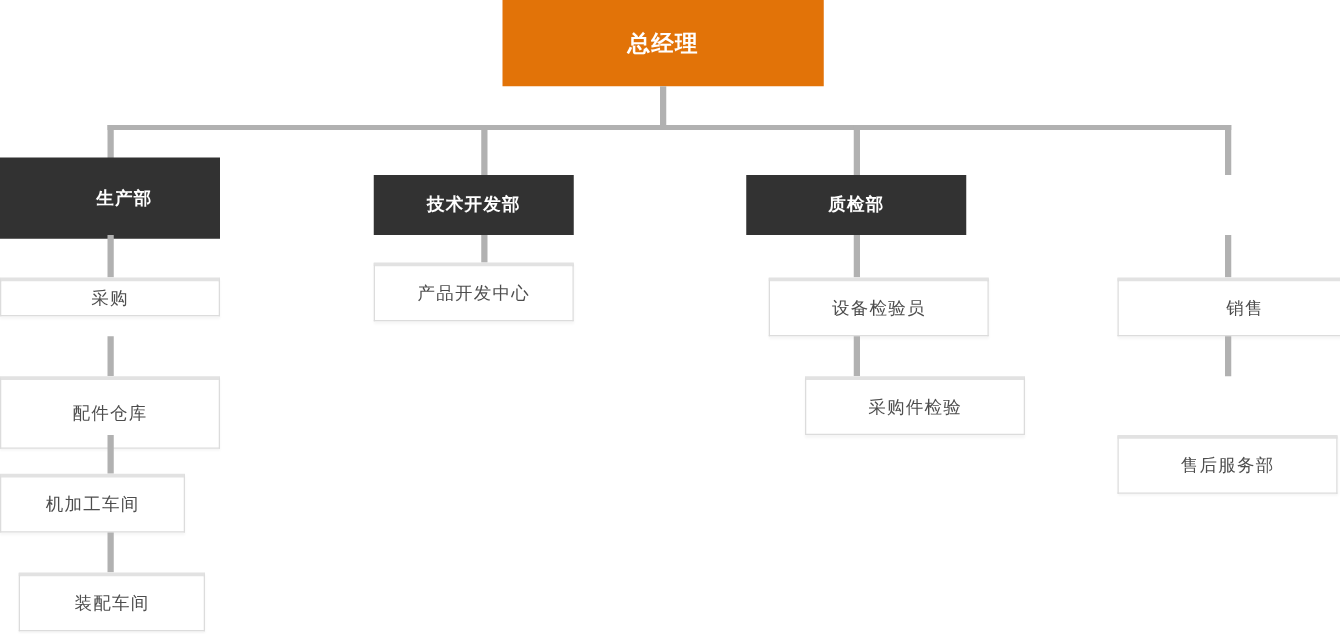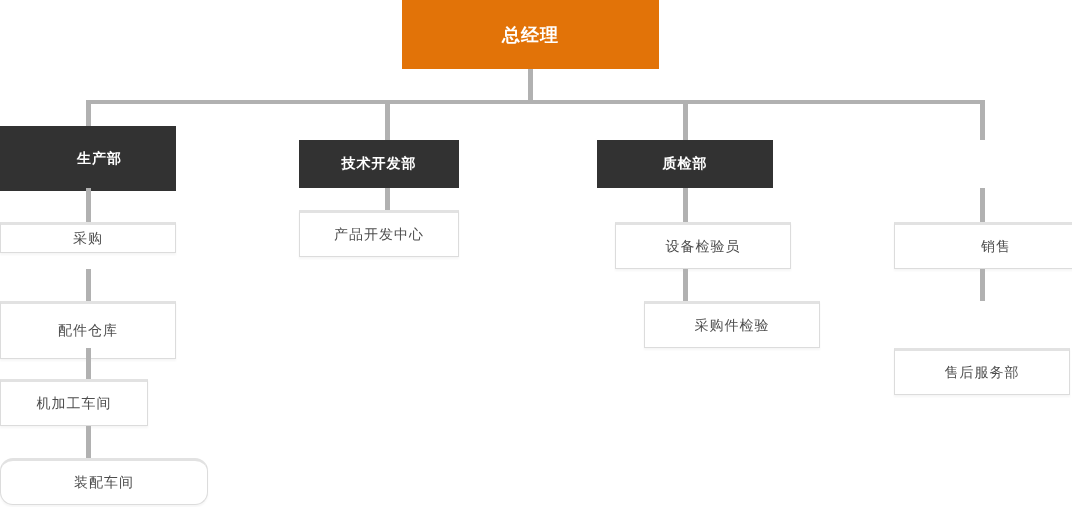--- a/index.html
+++ b/index.html
@@ -78,7 +78,7 @@
       <span>机加工车间</span>
     </div>
     <div class="conn" style="left: 85.5px; top: 426px; width: 5px; height: 32px;"></div>
-    <div class="box child-box" style="left: 0px; top: 458px; width: 208px; height: 47px; border-radius: 13px;">
+    <div class="box child-box" style="left: 15px; top: 458px; width: 149px; height: 47px;">
       <span>装配车间</span>
     </div>
     <div class="conn" style="left: 384.5px; top: 100px; width: 5px; height: 40px;"></div>

